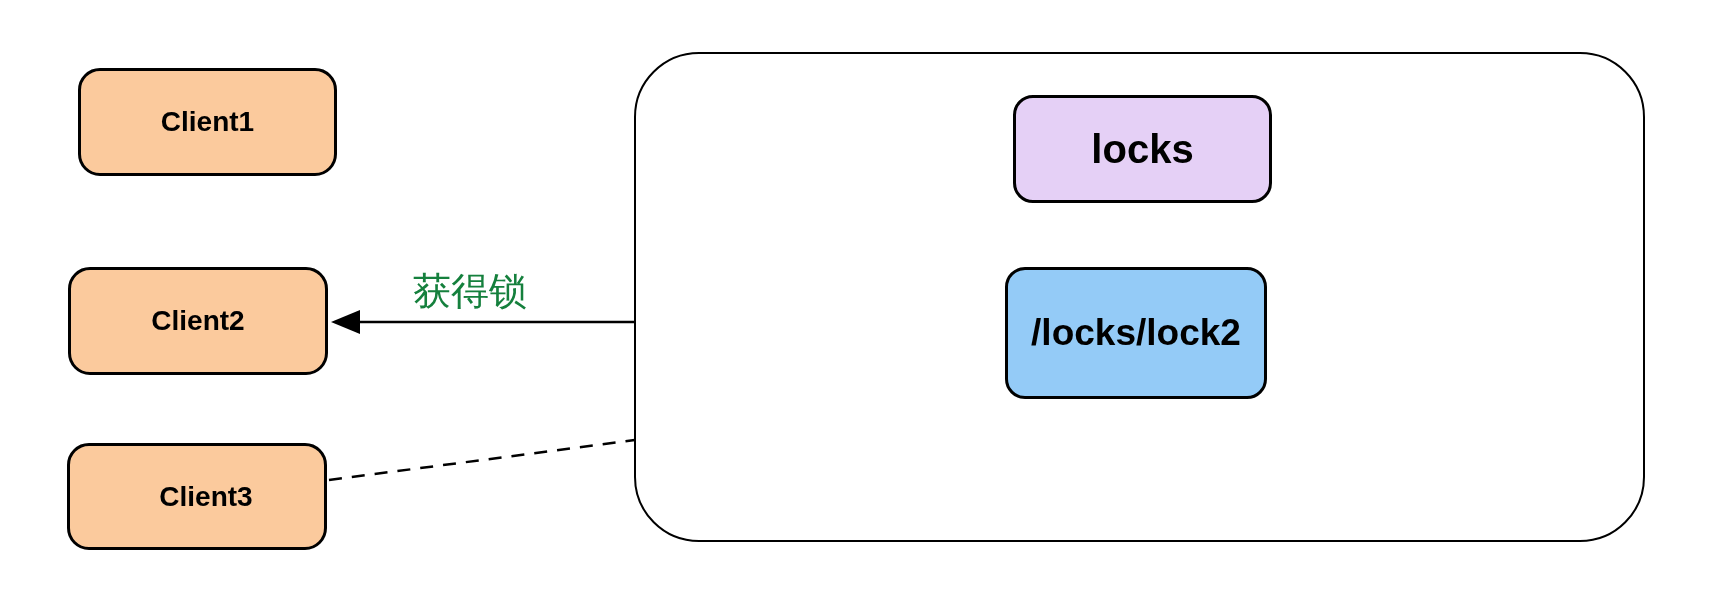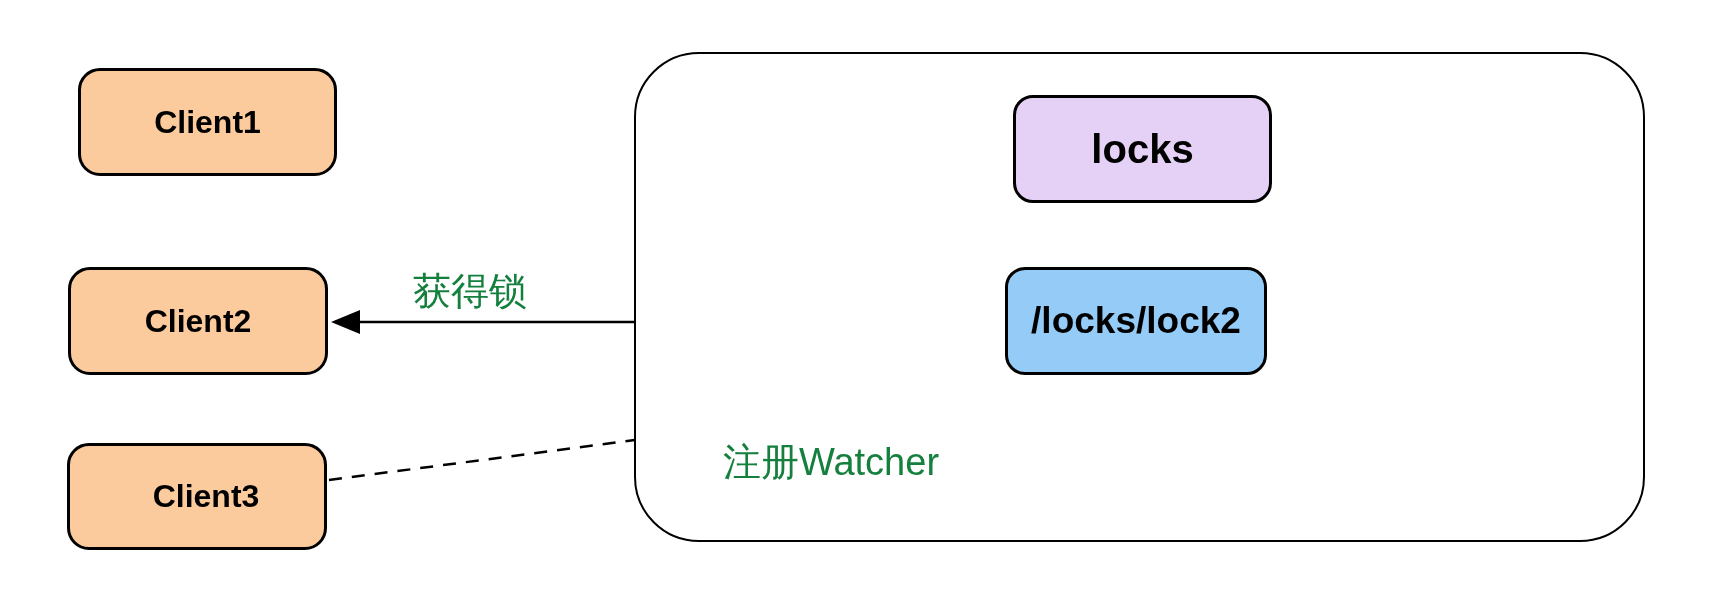--- a/index.html
+++ b/index.html
@@ -38,7 +38,7 @@
     width: 260px;
     height: 108px;
     background: #fbca9d;
-    font-size: 32px;
+    font-size: 28px;
   }
   .client1 { left: 78px; top: 68px; width: 259px; }
   .client2 { left: 68px; top: 267px; }

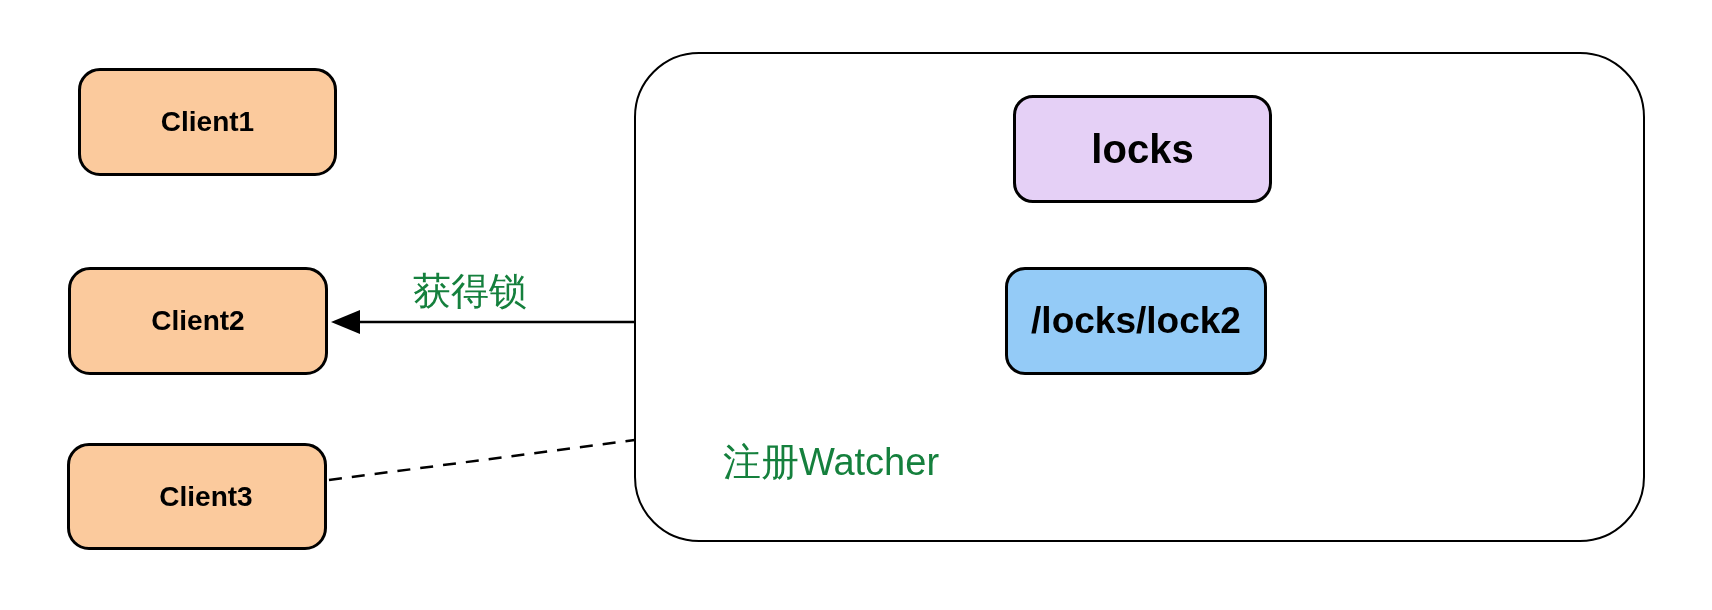--- a/index.html
+++ b/index.html
@@ -65,7 +65,7 @@
   }
   .lock-node {
     width: 262px;
-    height: 108px;
+    height: 132px;
     background: #94cbf7;
     font-size: 37px;
     border-radius: 20px;

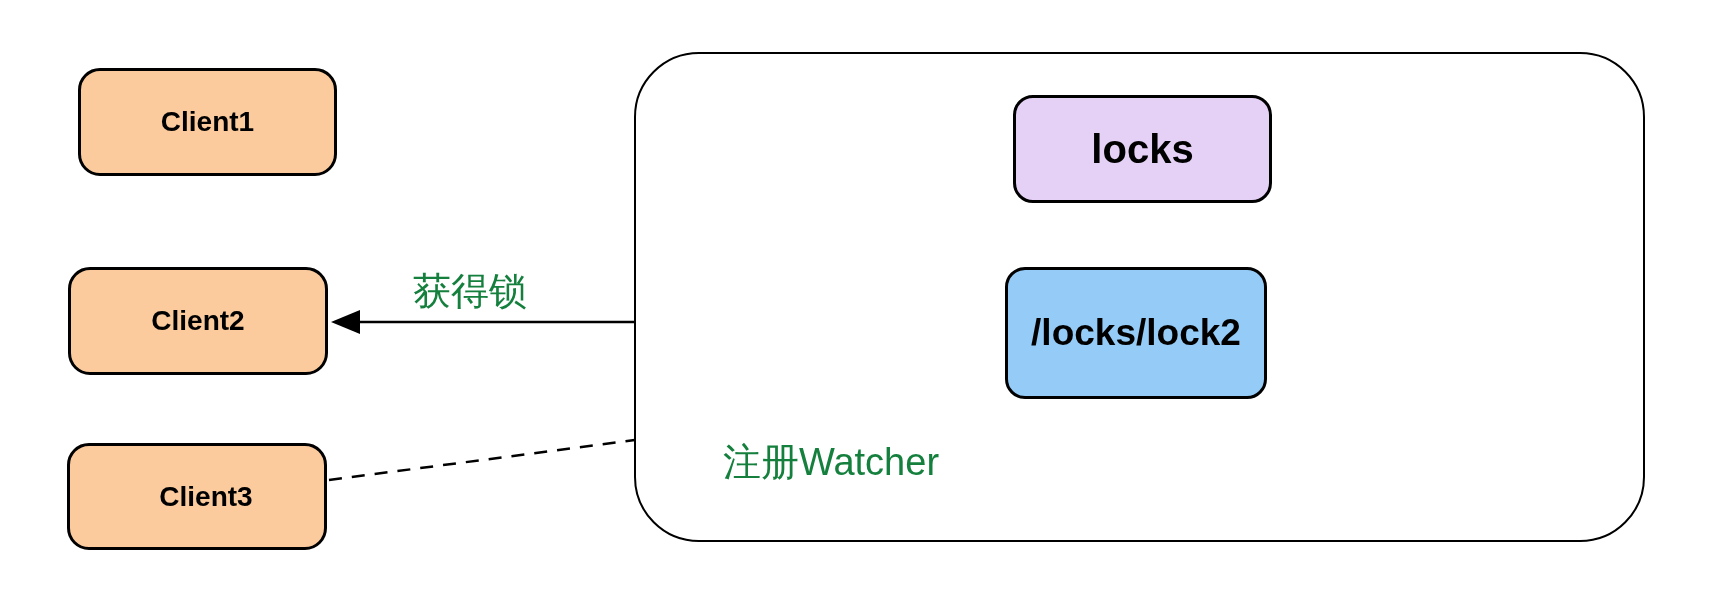--- a/index.html
+++ b/index.html
@@ -120,7 +120,6 @@
   </div>
 
   <div class="edge-label acquire-label">获得锁</div>
-  <div class="edge-label watcher-label">注册Watcher</div>
 
 </div>
 

